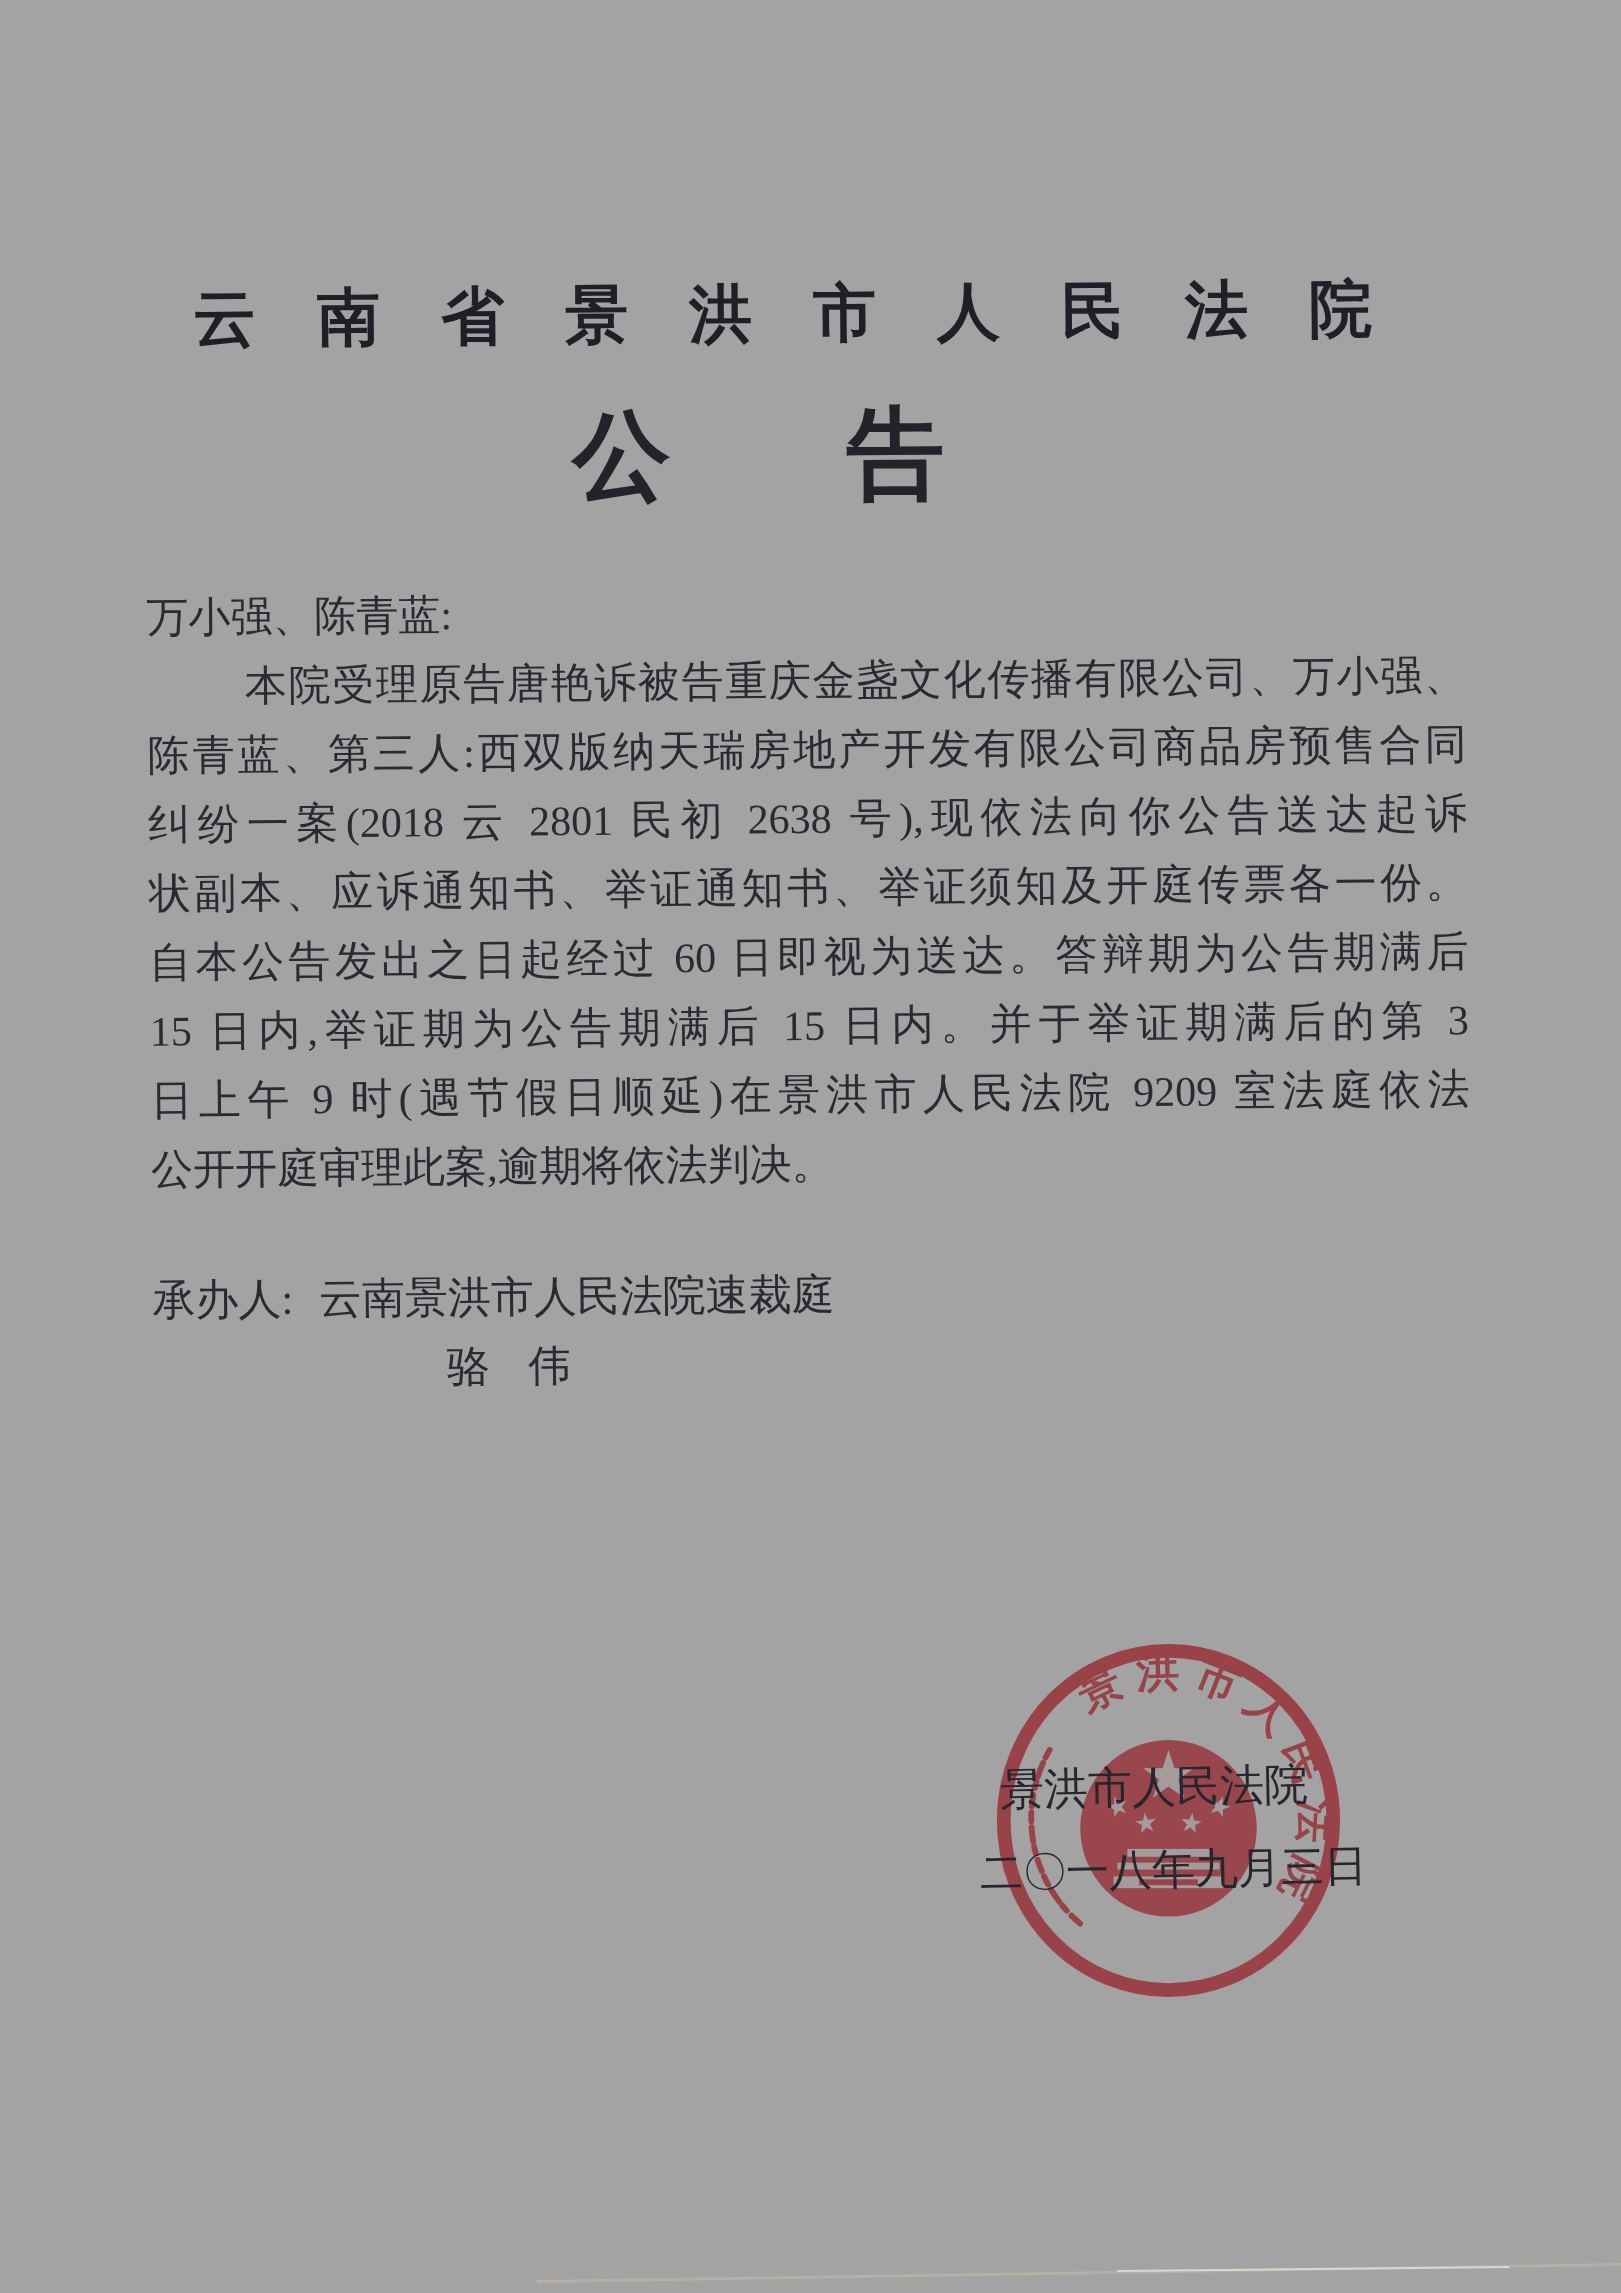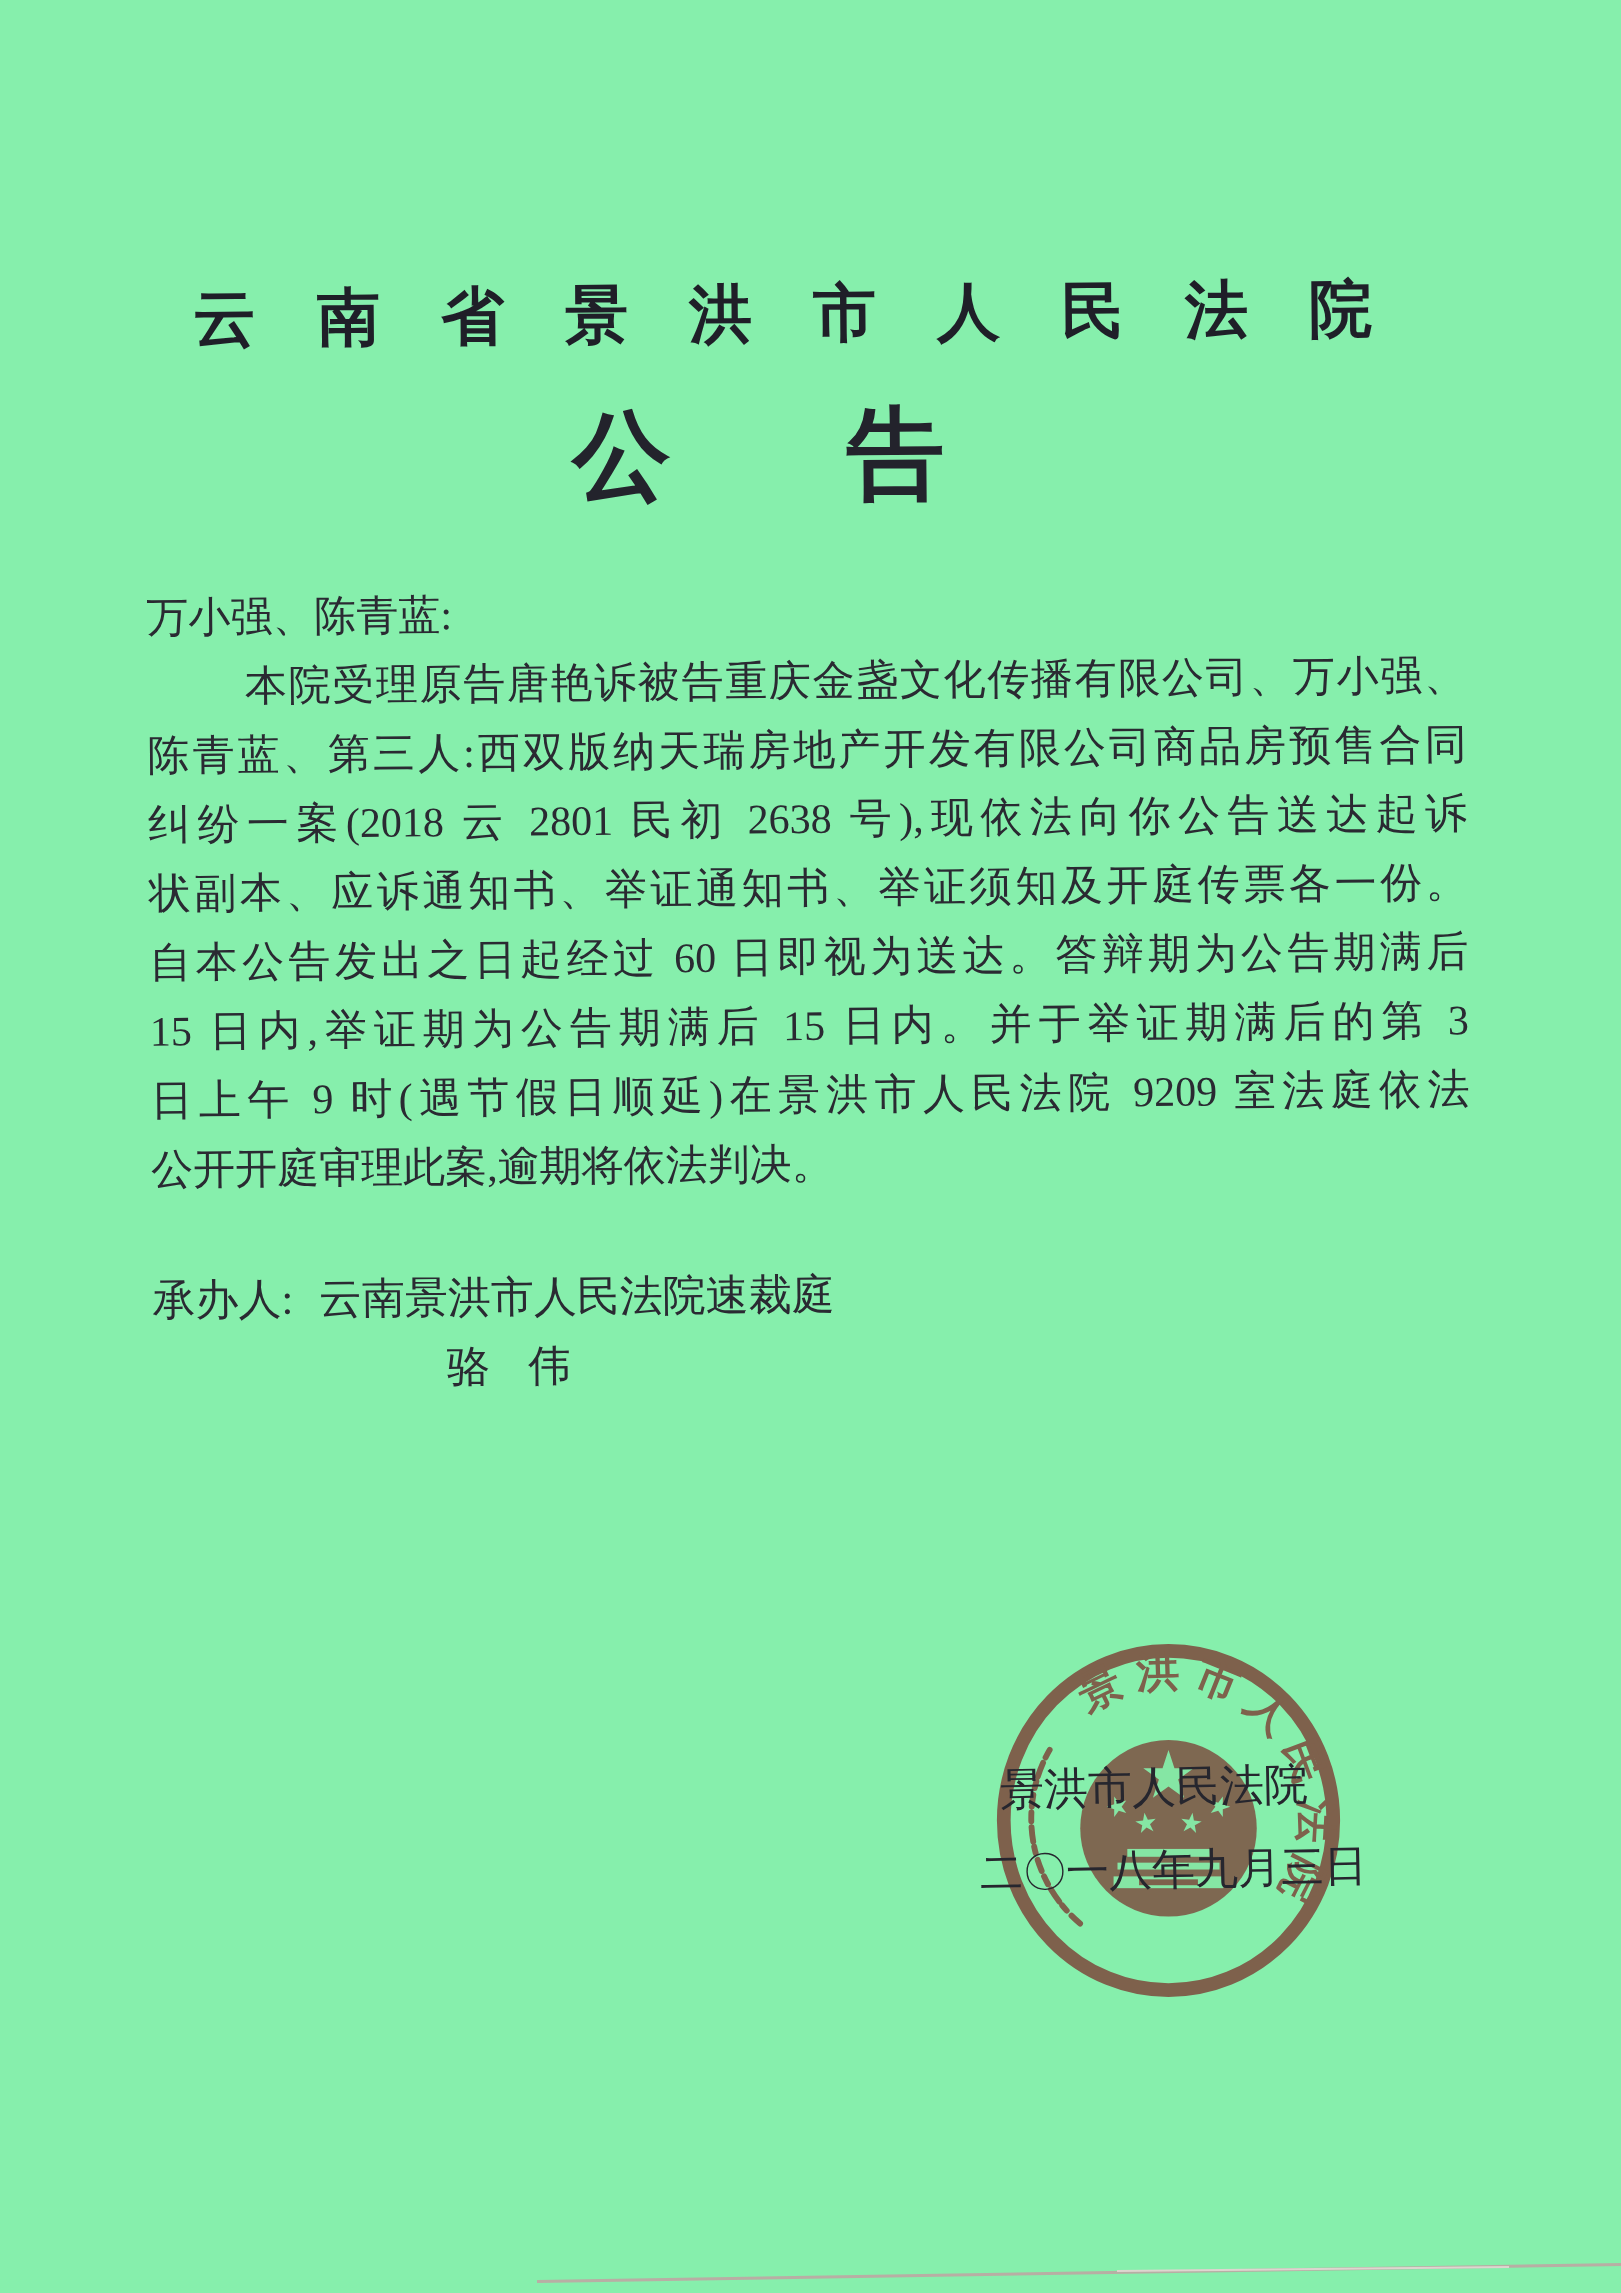--- a/index.html
+++ b/index.html
@@ -6,7 +6,7 @@
   #page{
     position:relative;
     width:1621px;height:2294px;
-    background:#86efac;
+    background:#a3a3a3;
     overflow:hidden;
     font-family:"Liberation Serif","DejaVu Serif",serif;
     color:#2a2a32;

